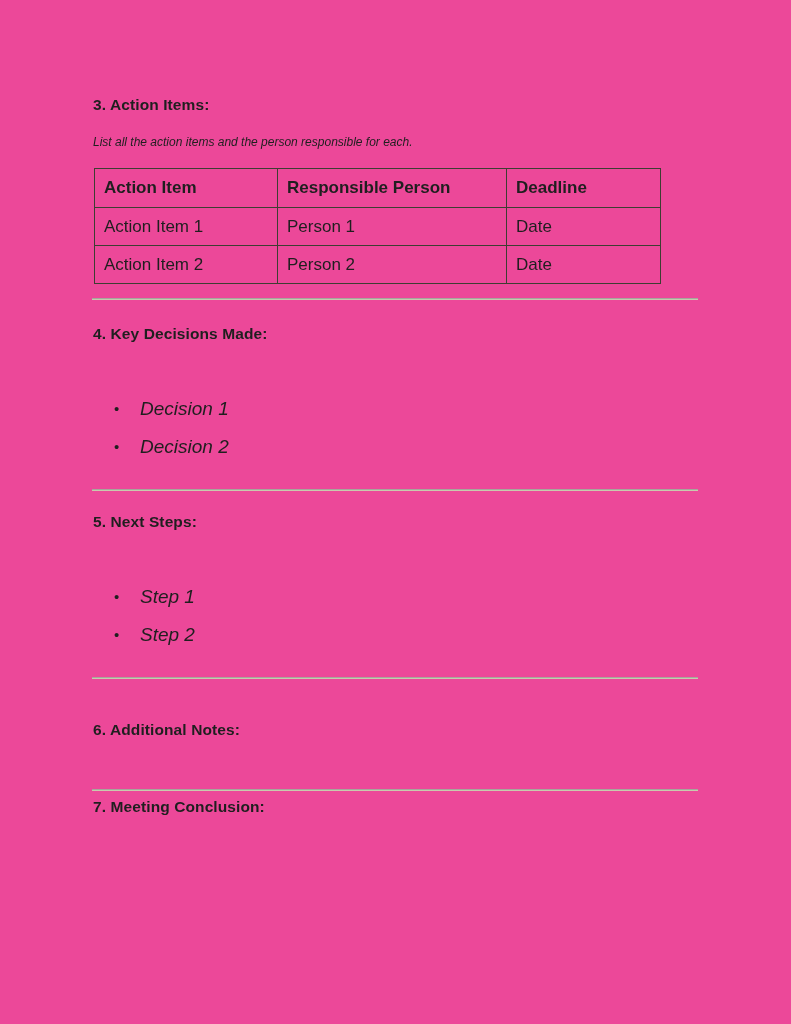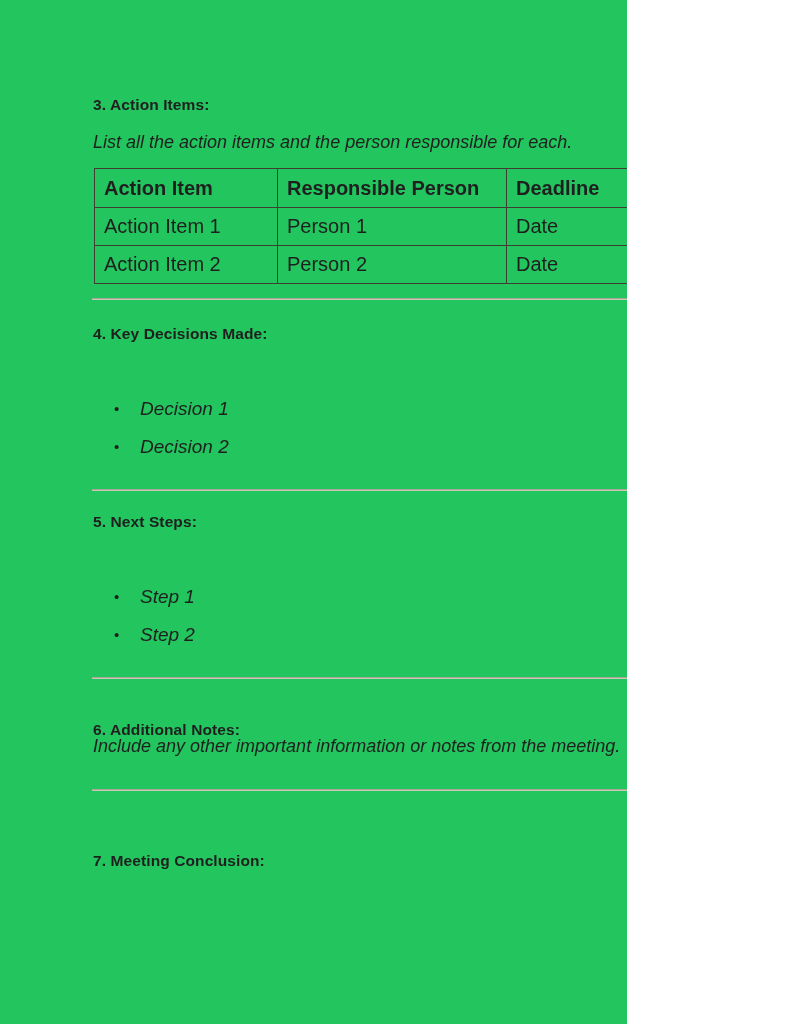--- a/index.html
+++ b/index.html
@@ -13,9 +13,9 @@
 
   .page {
     position: relative;
-    width: 627px;
+    width: 791px;
     height: 1024px;
-    background: #22c55e;
+    background: #ec4899;
     overflow: hidden;
   }
 

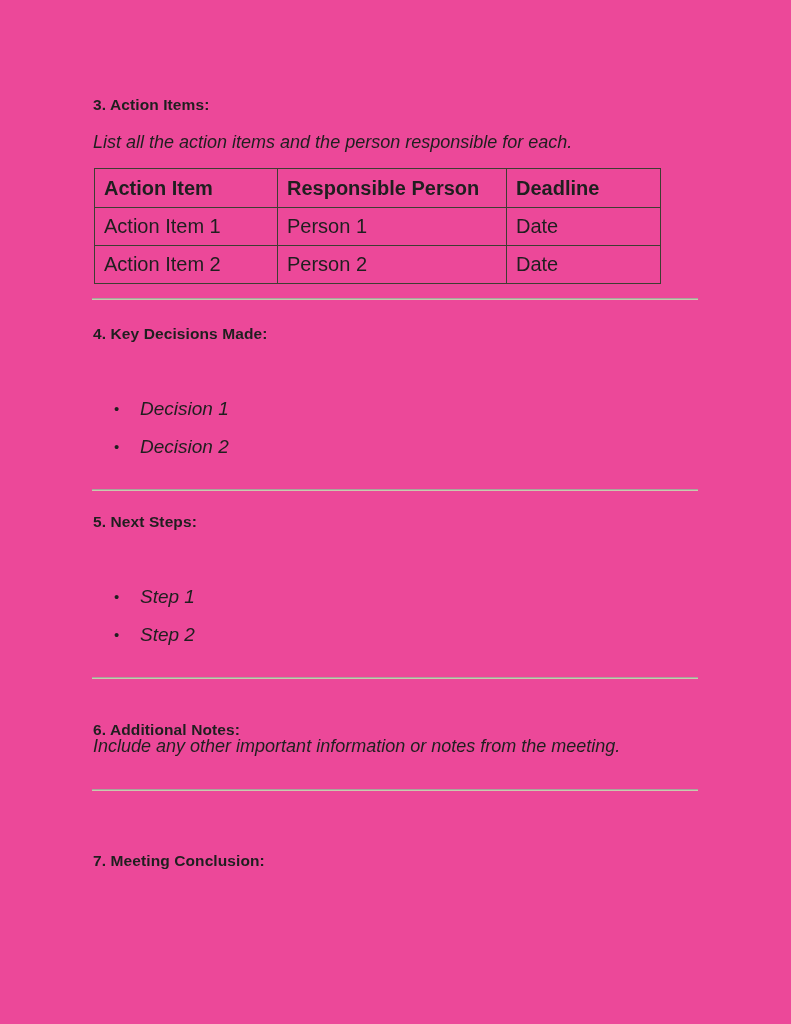--- a/index.html
+++ b/index.html
@@ -29,7 +29,7 @@
   }
 
   .desc {
-    font-size: 18px;
+    font-size: 12px;
     font-style: italic;
     line-height: 20px;
   }

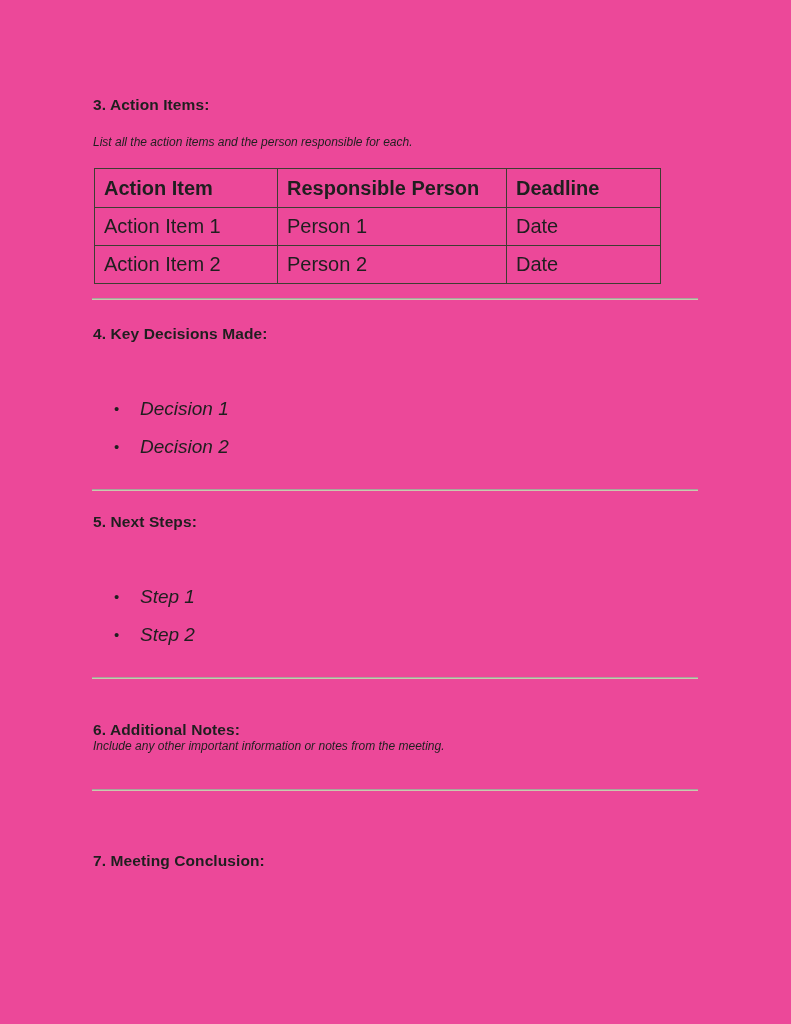--- a/index.html
+++ b/index.html
@@ -50,7 +50,7 @@
     width: 566px;
     border-collapse: collapse;
     table-layout: fixed;
-    font-size: 20px;
+    font-size: 17px;
   }
   table.action-table th,
   table.action-table td {

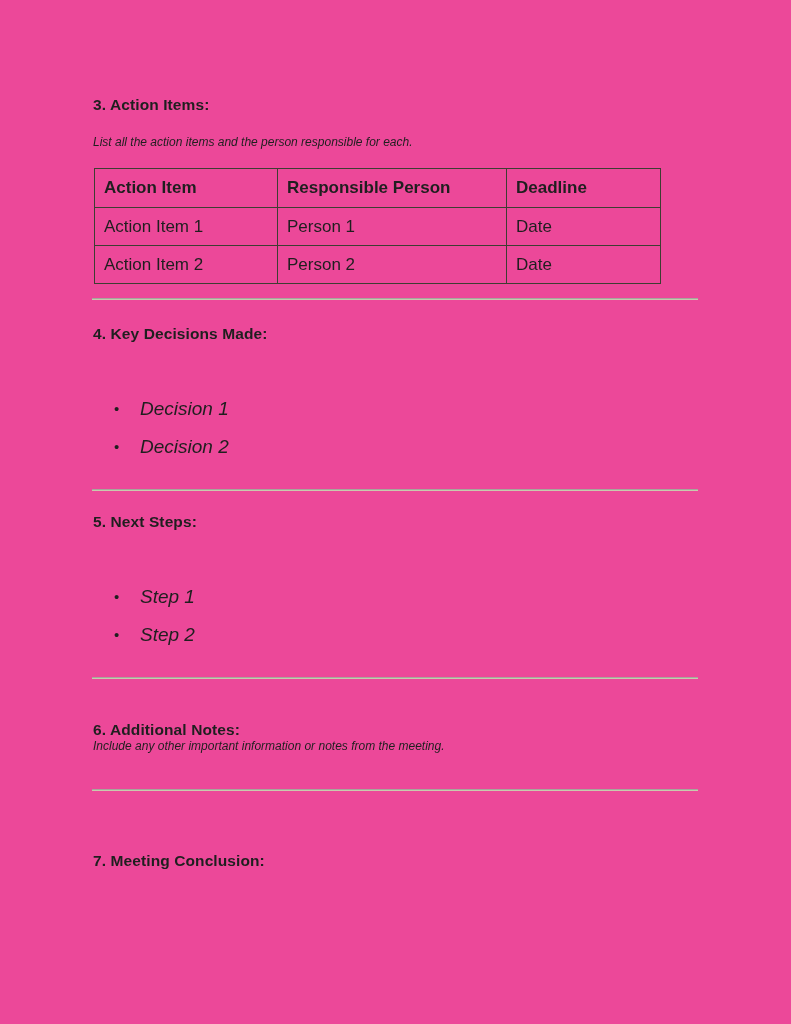--- a/index.html
+++ b/index.html
@@ -153,7 +153,6 @@
   <div class="divider" style="top:677px"></div>
 
   <div class="abs heading" style="top:720px">6. Additional Notes:</div>
-  <div class="abs desc" style="top:736px">Include any other important information or notes from the meeting.</div>
 
   <div class="divider" style="top:789px"></div>
 

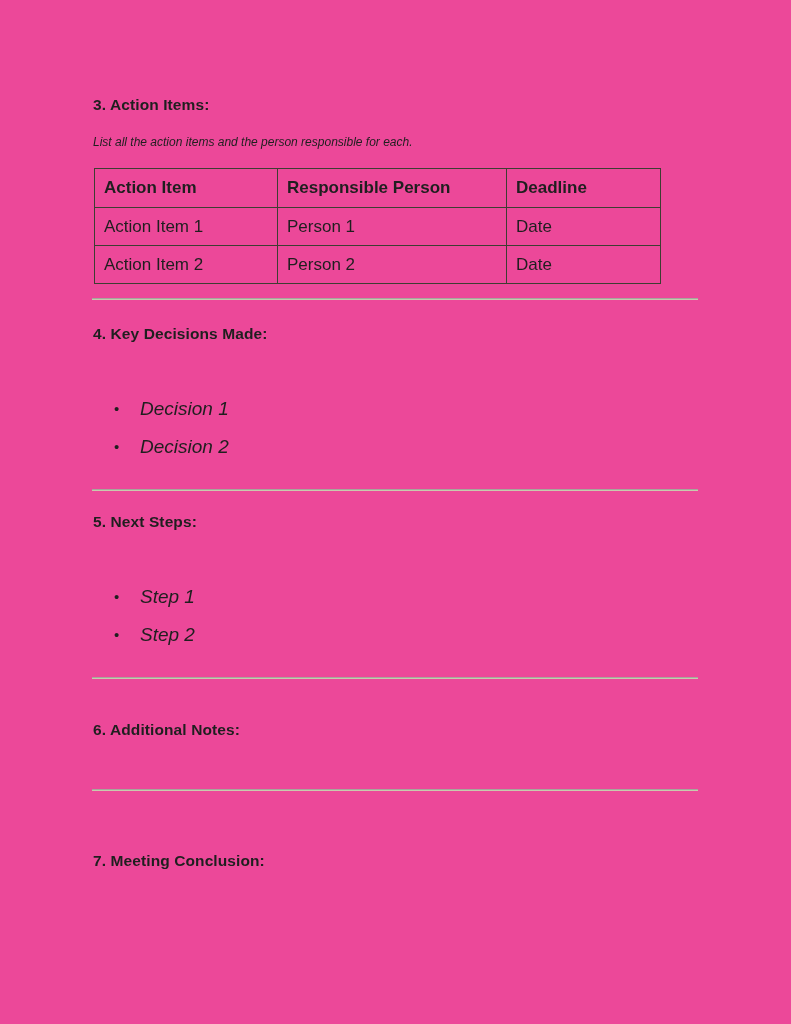--- a/index.html
+++ b/index.html
@@ -156,7 +156,7 @@
 
   <div class="divider" style="top:789px"></div>
 
-  <div class="abs heading" style="top:851px">7. Meeting Conclusion:</div>
+  <div class="abs heading" style="top:797px">7. Meeting Conclusion:</div>
 
 </div>
 

